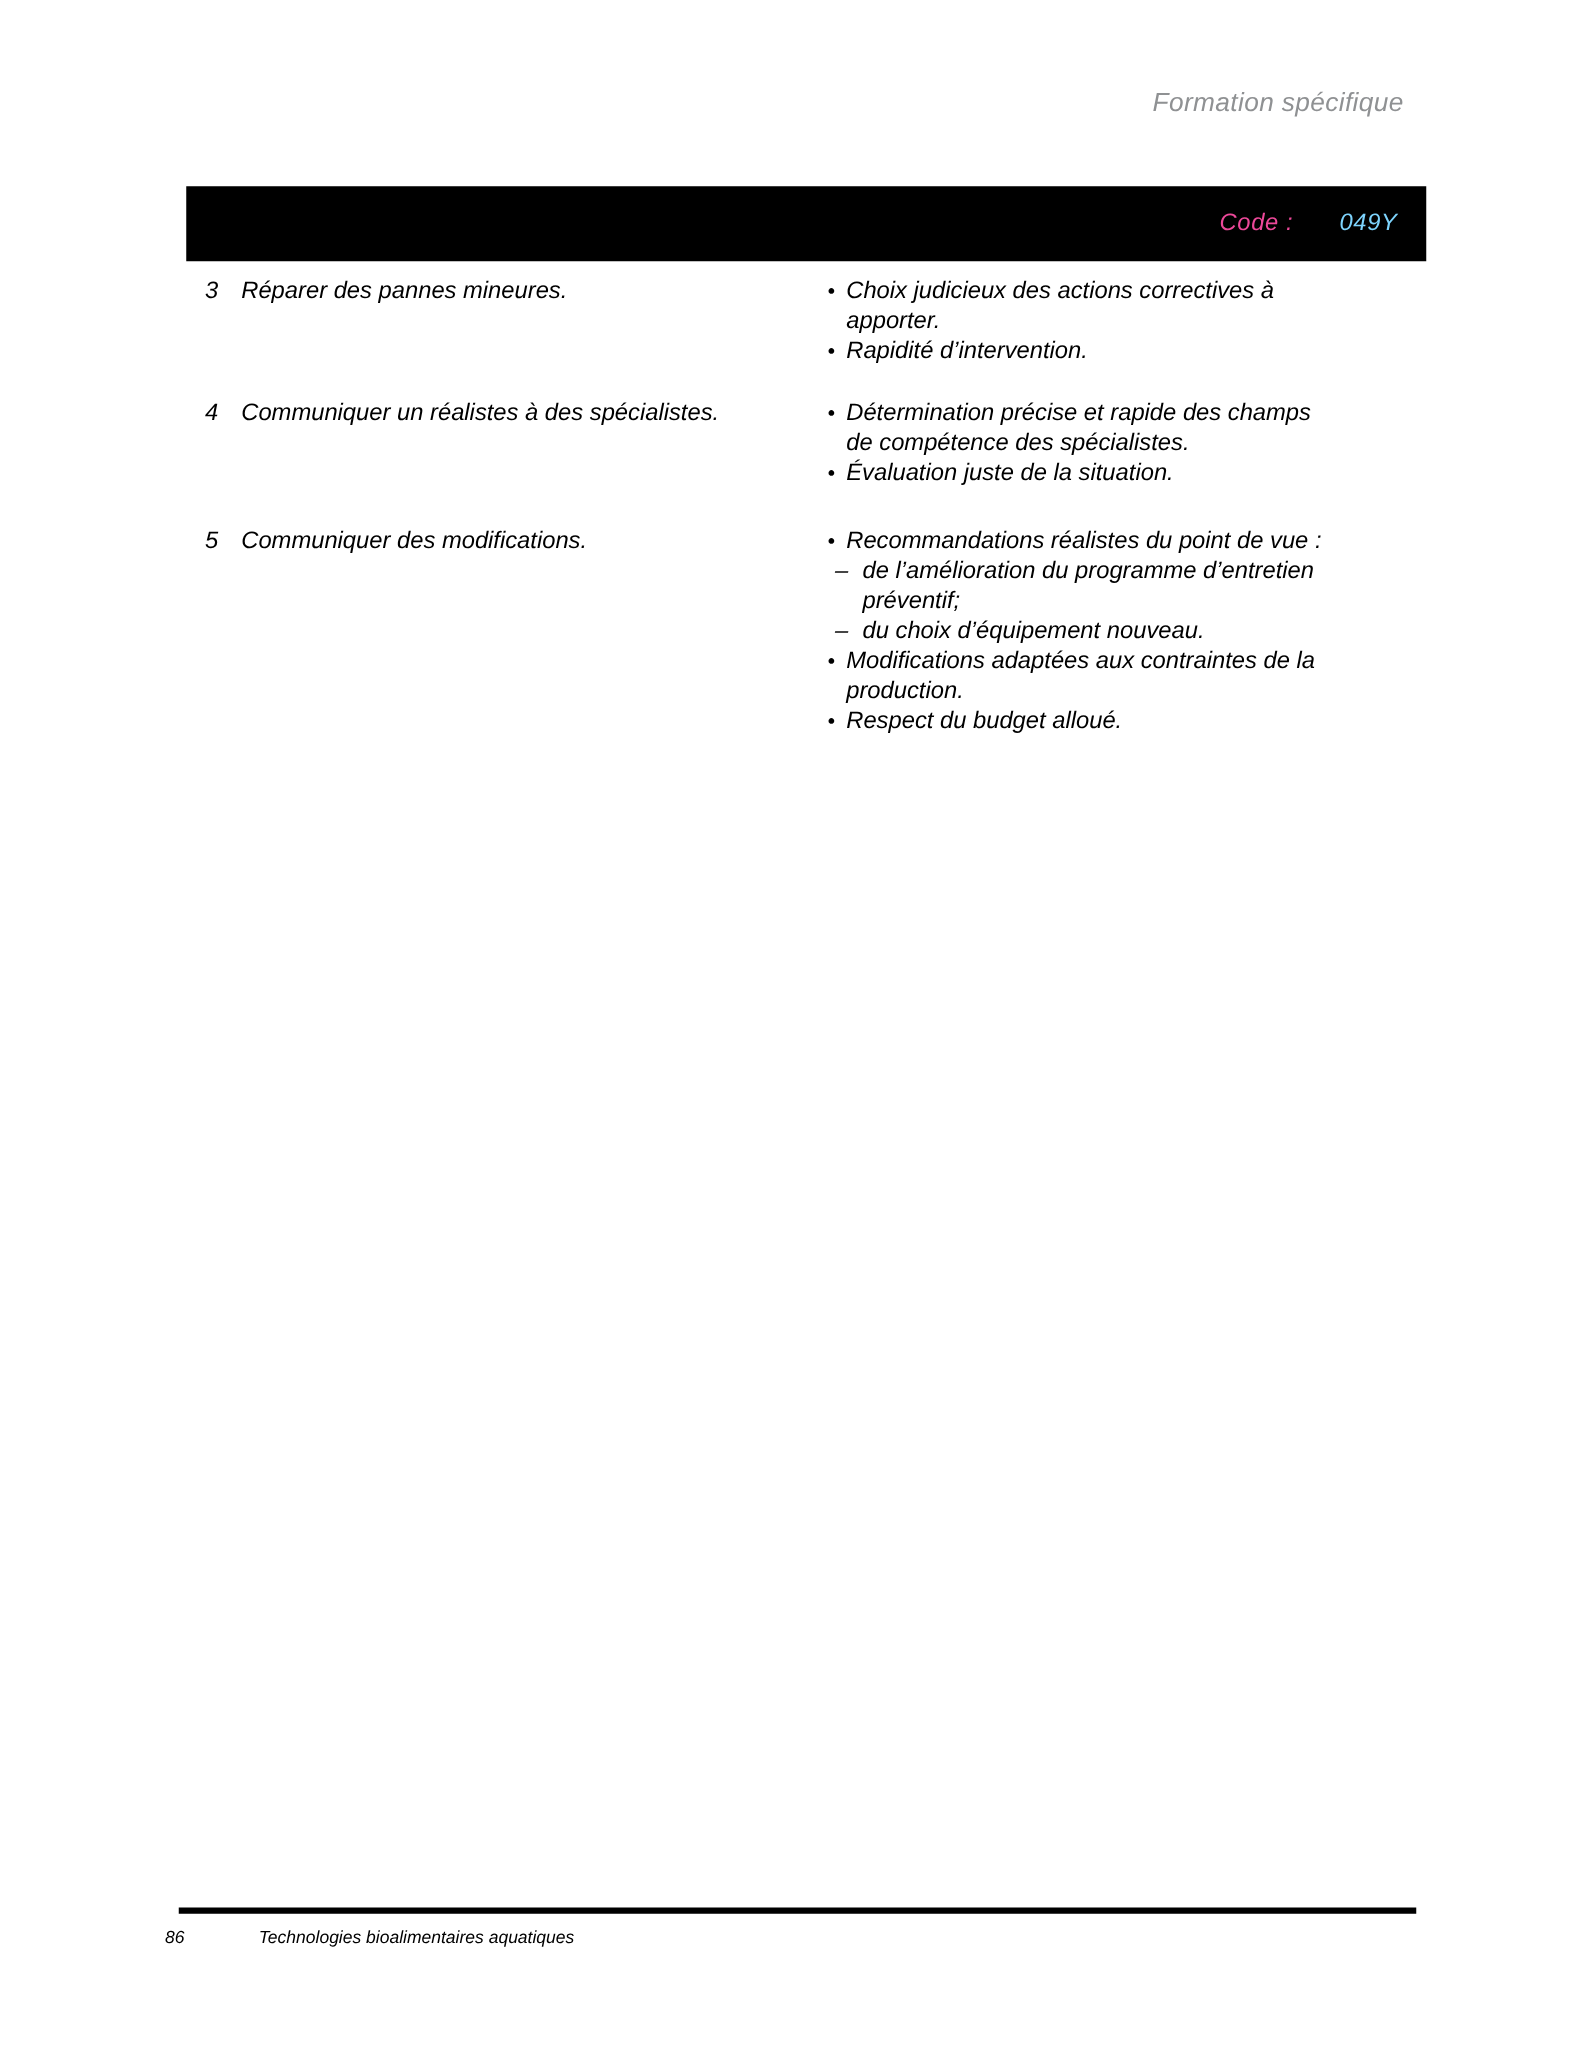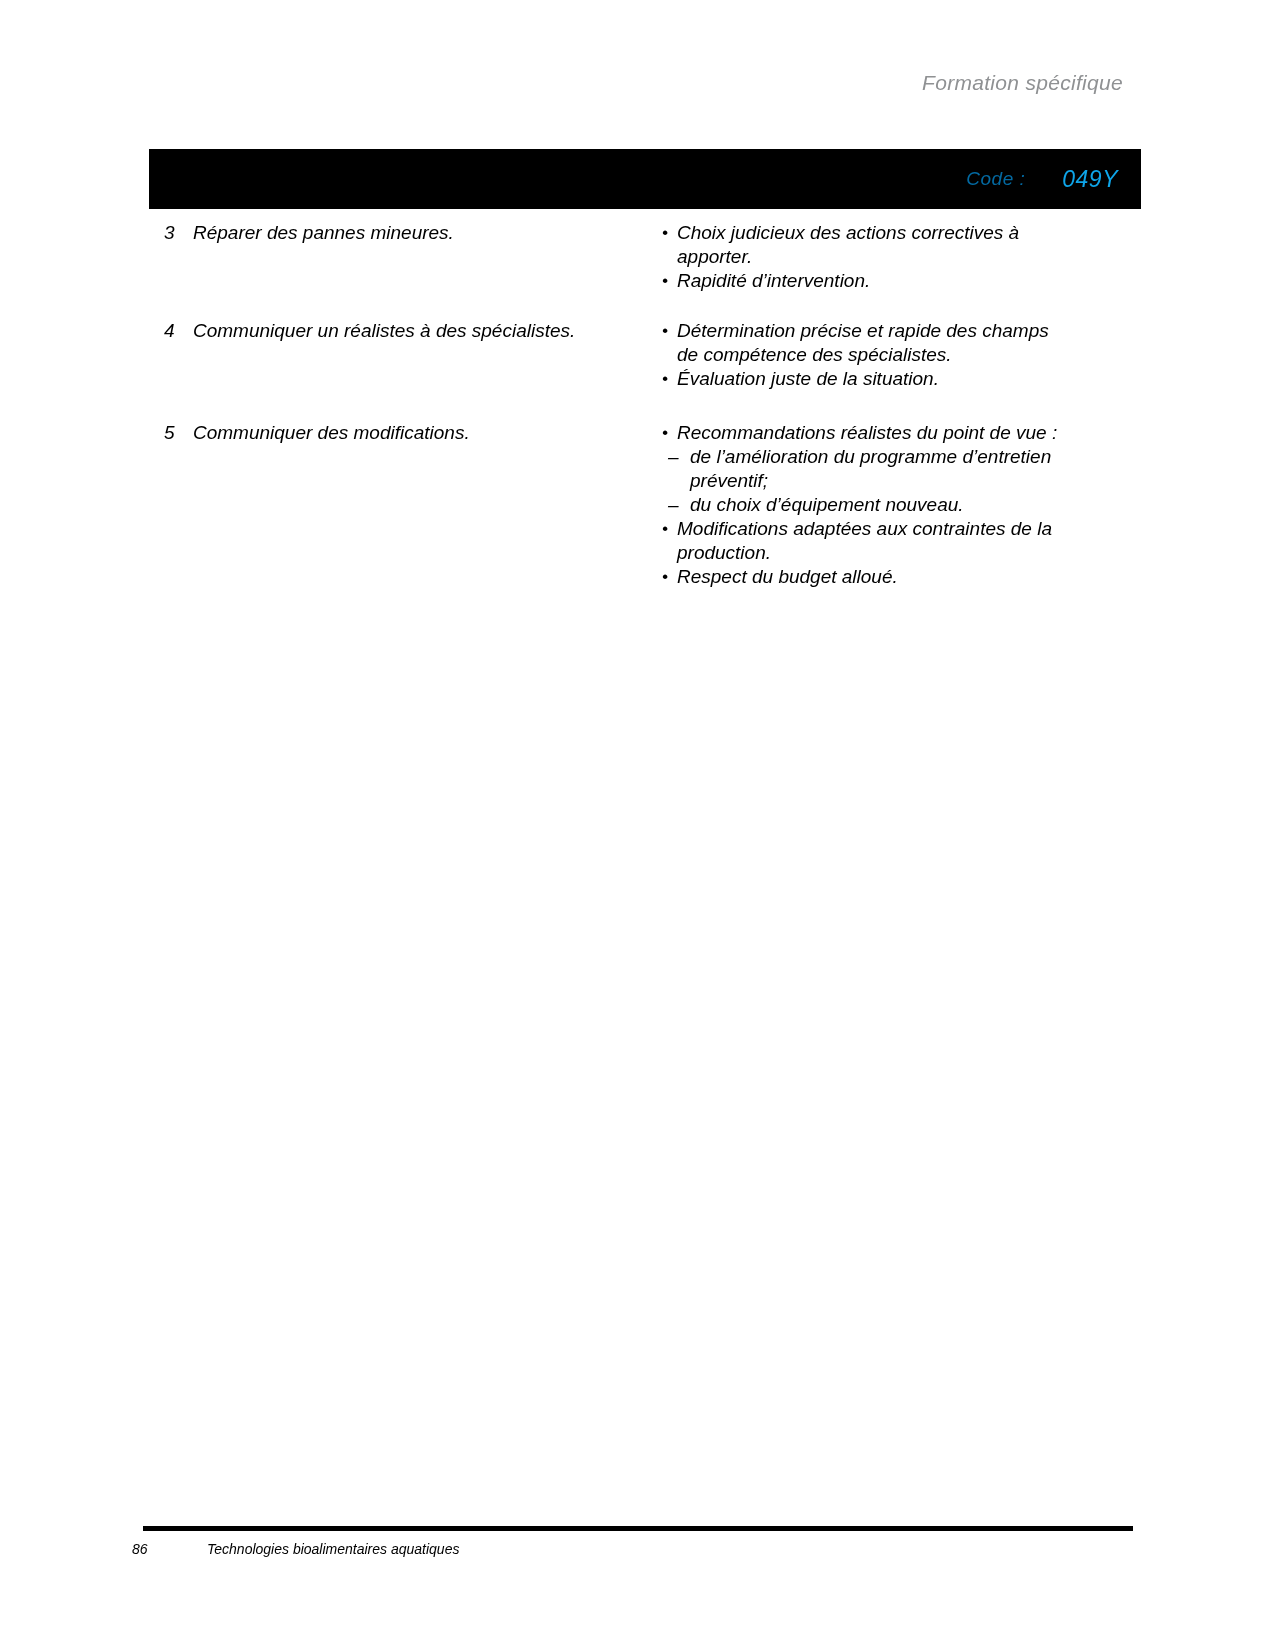--- a/index.html
+++ b/index.html
@@ -41,7 +41,7 @@
     padding-right: 23px;
   }
   .code-bar .code-label {
-    color: #0369a1;
+    color: #ec4899;
     font-size: 19px;
     letter-spacing: 0.5px;
   }

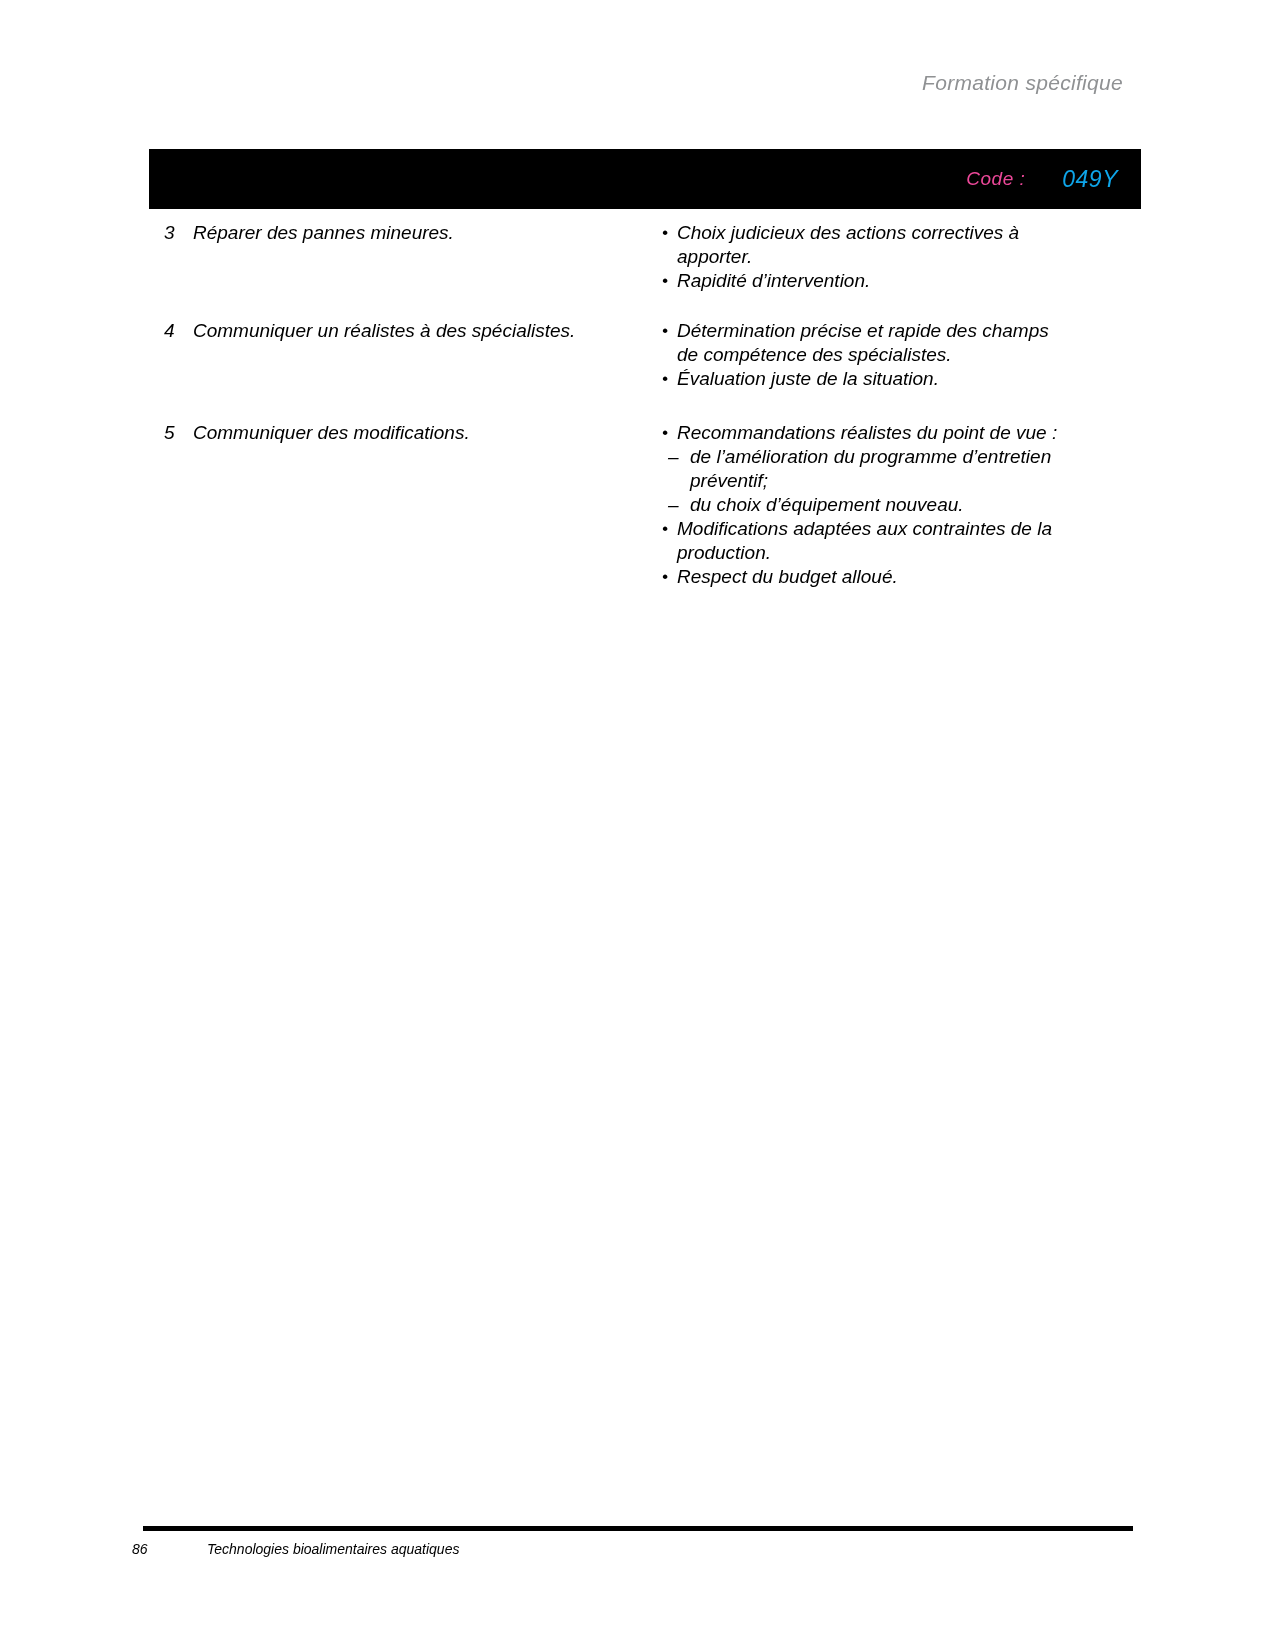--- a/index.html
+++ b/index.html
@@ -46,8 +46,8 @@
     letter-spacing: 0.5px;
   }
   .code-bar .code-value {
-    color: #0ea5e9;
-    font-size: 23px;
+    color: #7dd3fc;
+    font-size: 19px;
     letter-spacing: 0.5px;
     margin-left: 37px;
   }

